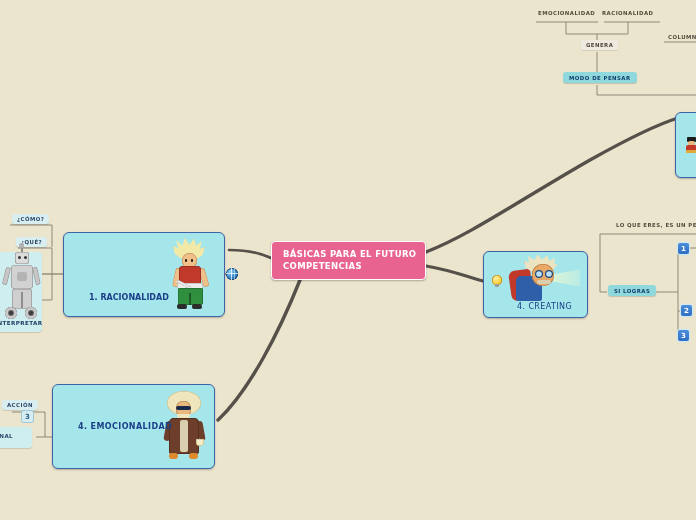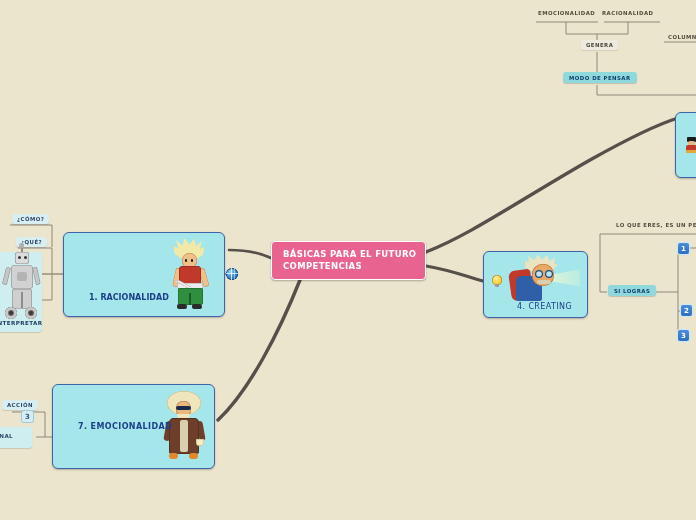--- a/index.html
+++ b/index.html
@@ -465,7 +465,7 @@
   <div class="emoji" style="left:62px; top:420px;">
       <span class="mouth"></span>
     </div>
-  <span style="position:absolute; left:78px; top:422px; font-size:8px; color:#1b3f88; font-weight:bold; letter-spacing:.4px; white-space:nowrap; z-index:7;">7. EMOCIONALIDAD</span>
+  <span style="position:absolute; left:78px; top:422px; font-size:8px; color:#1b3f88; font-weight:bold; letter-spacing:.4px; white-space:nowrap; z-index:7;">4. EMOCIONALIDAD</span>
   <div class="sprite" id="sprite-wizard">
     <div class="hair"></div>
       <div class="head"></div>

